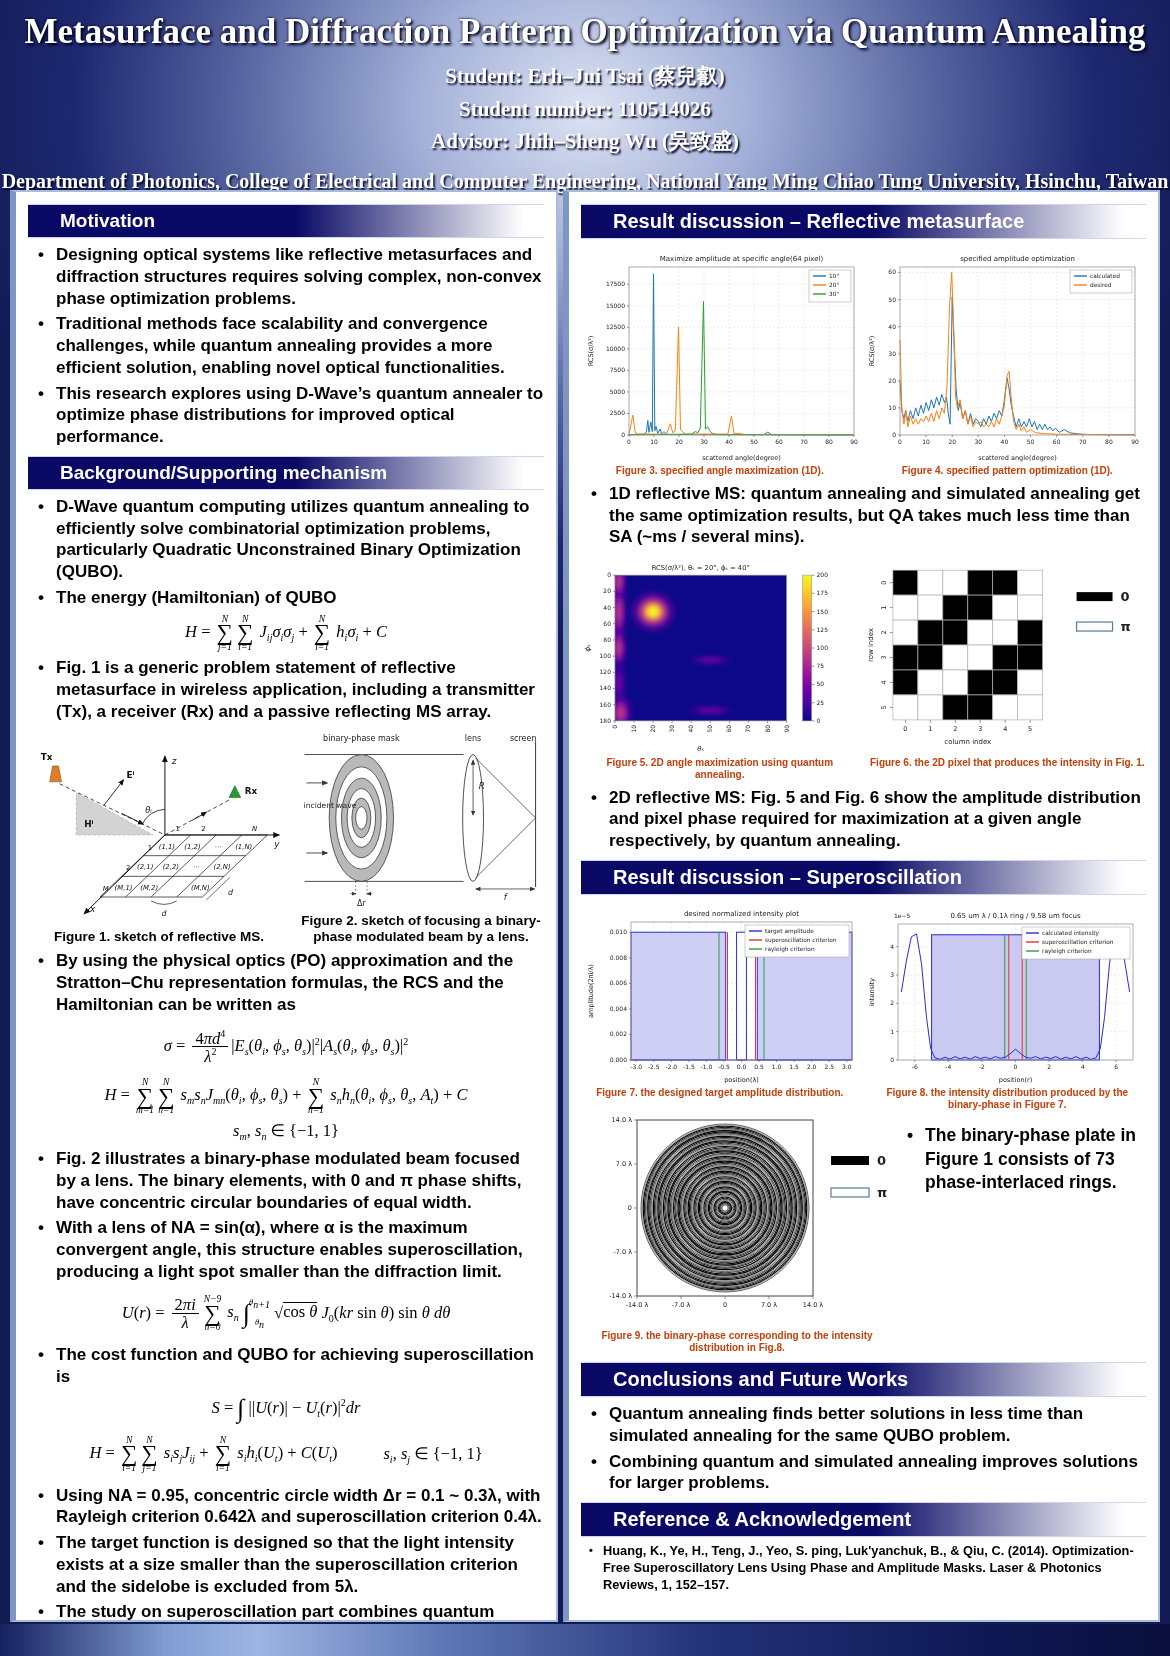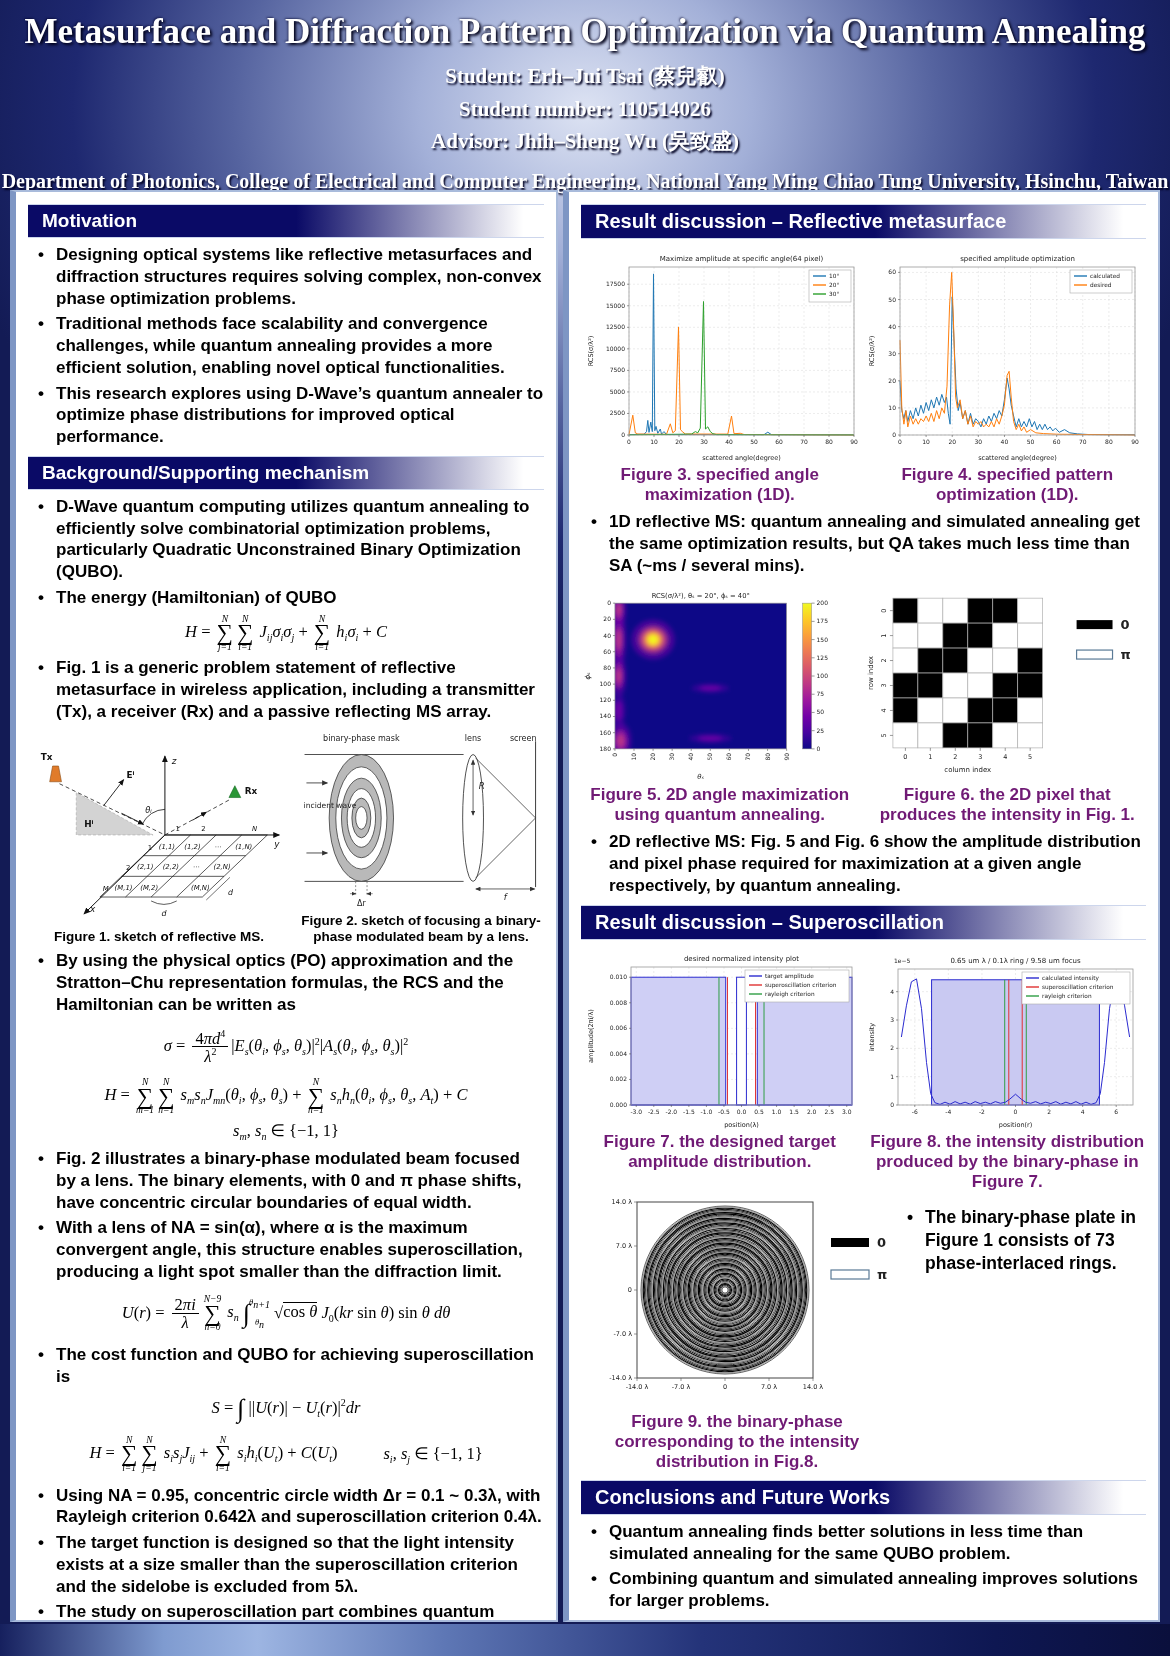--- a/index.html
+++ b/index.html
@@ -23,7 +23,7 @@
   .lp{width:548px;flex:none;}
   .rp{flex:1;}
   .bar{background:linear-gradient(90deg,#0a0a66 0%,#0a0a66 52%,rgba(10,10,102,0) 96%);
-    color:#fff;font-weight:bold;font-size:20px;padding:5px 4px 5px 14px;margin:8px 0 6px;
+    color:#fff;font-weight:bold;font-size:20px;padding:5px 4px 5px 32px;margin:8px 0 6px;
     border-top:1px solid #cdd6ec;border-bottom:1px solid #cdd6ec;}
   .lp .bar{font-size:19px;}
   

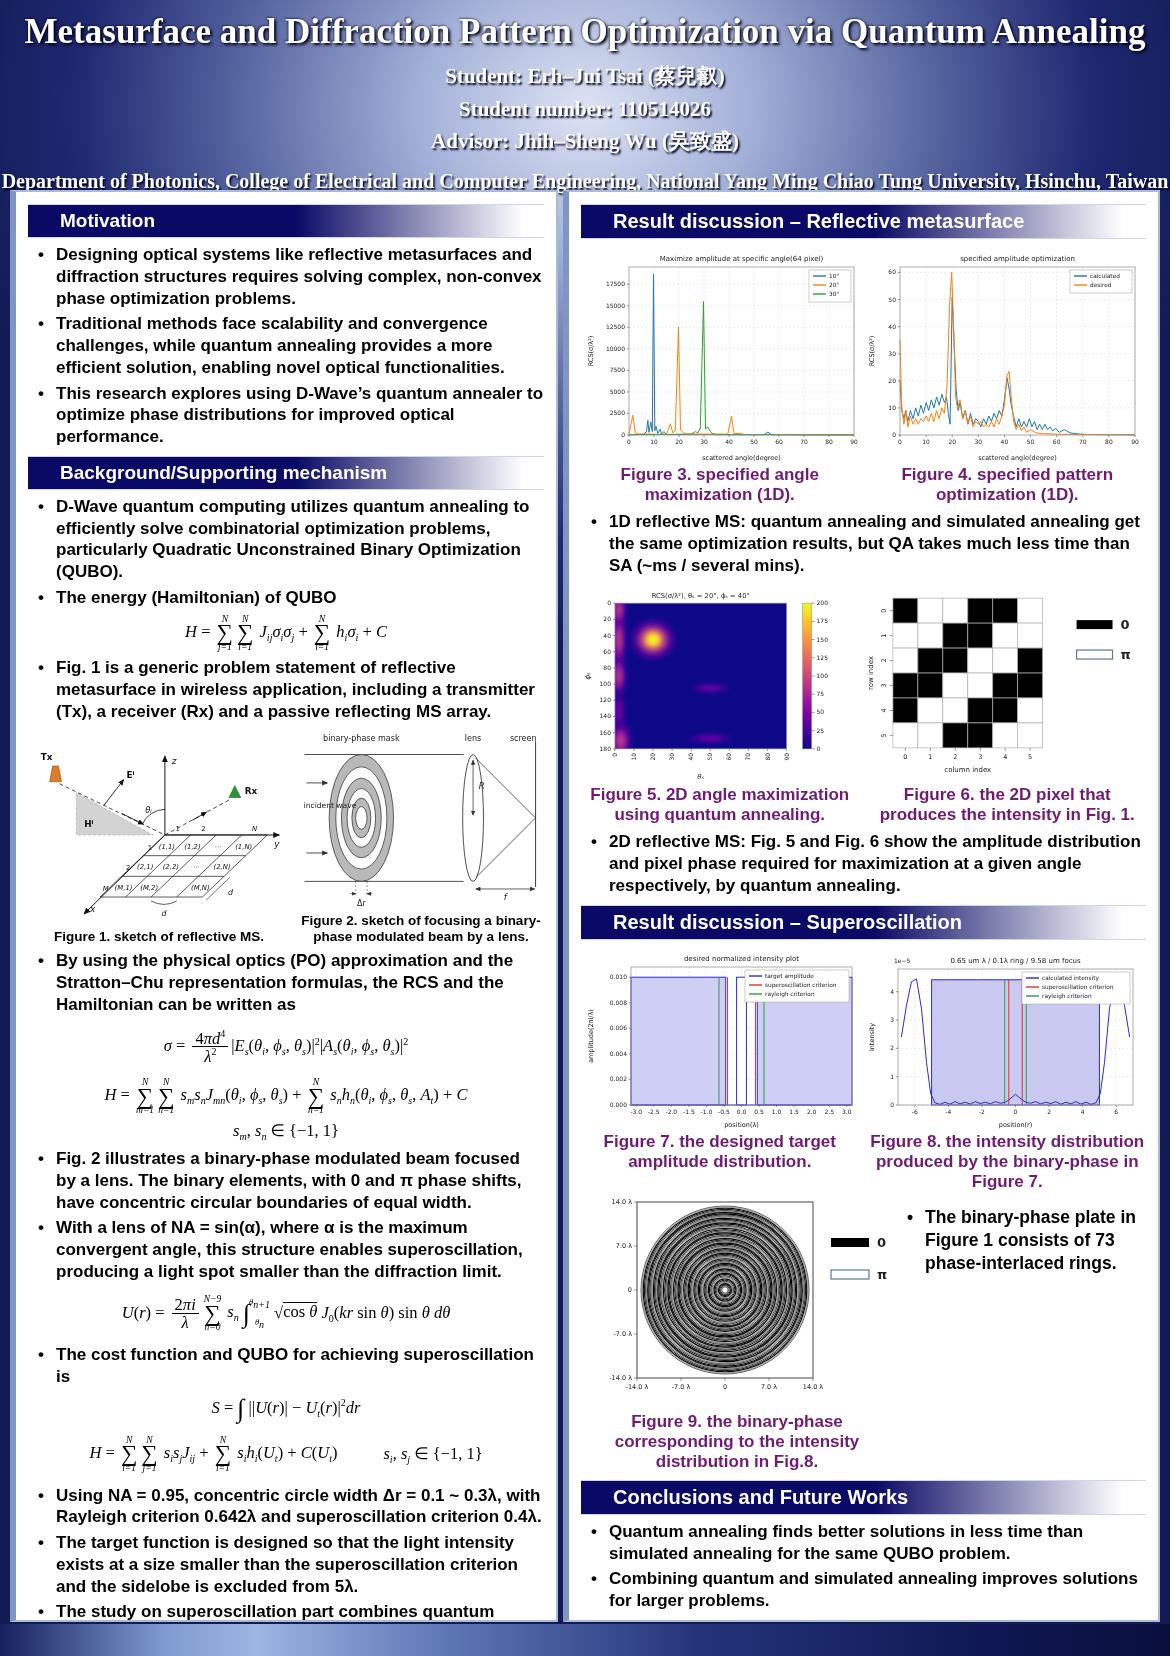--- a/index.html
+++ b/index.html
@@ -60,7 +60,7 @@
   figcaption{font-size:13.5px;font-weight:bold;margin-top:3px;line-height:1.15;color:#000;}
   .chartrow{display:flex;gap:4px;justify-content:center;align-items:flex-end;margin-top:12px;}
   .caprow{display:flex;gap:10px;margin:2px 0 4px;}
-  .cap{flex:1;text-align:center;font-weight:bold;font-size:17px;line-height:1.18;color:#701a75;}
+  .cap{flex:1;text-align:center;font-weight:bold;font-size:10px;line-height:1.18;color:#c2410c;}
   .fig9row{display:flex;gap:4px;margin-top:2px;}
   .fig9col{width:312px;flex:none;text-align:center;}
   .foot{position:absolute;left:0;right:0;bottom:0;height:32px;

